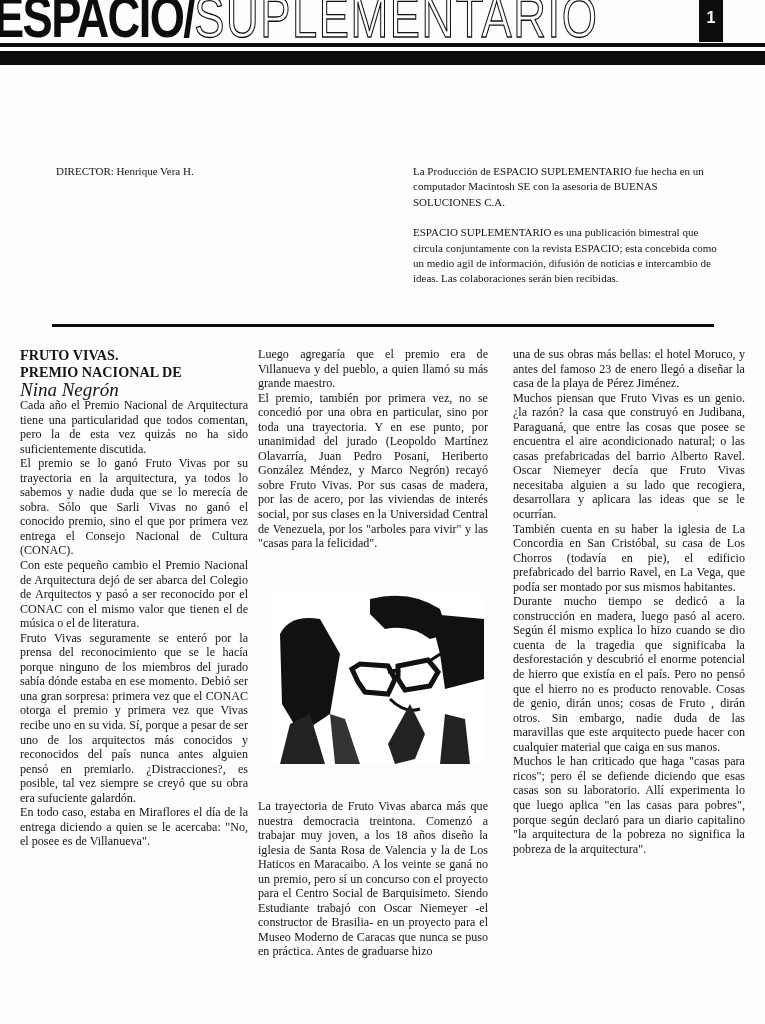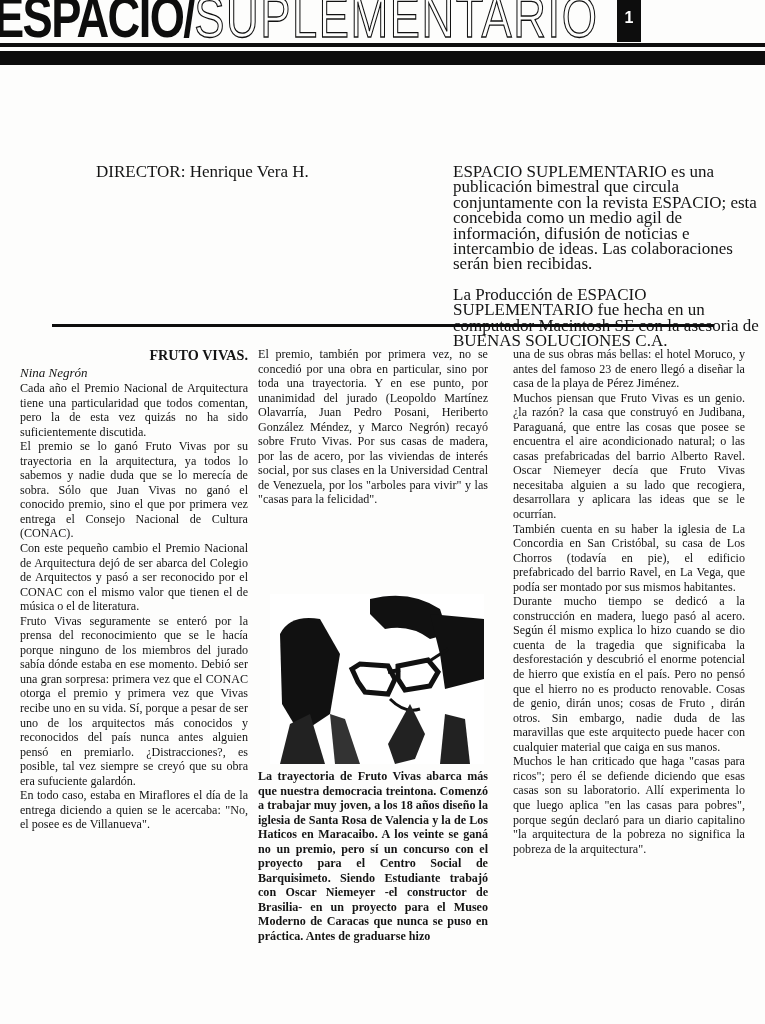--- a/index.html
+++ b/index.html
@@ -9,7 +9,7 @@
     font-family: "Liberation Serif", "DejaVu Serif", serif;
     position: relative;
   }
-  .masthead { position: absolute; left: 0; top: 0; width: 641px; height: 62px; }
+  .masthead { position: absolute; left: 0; top: 0; width: 723px; height: 62px; }
   .mast-title {
     position: absolute; left: -6px; top: -8px; height: 50px; white-space: nowrap;
     font-family: "Liberation Sans", "DejaVu Sans", sans-serif;

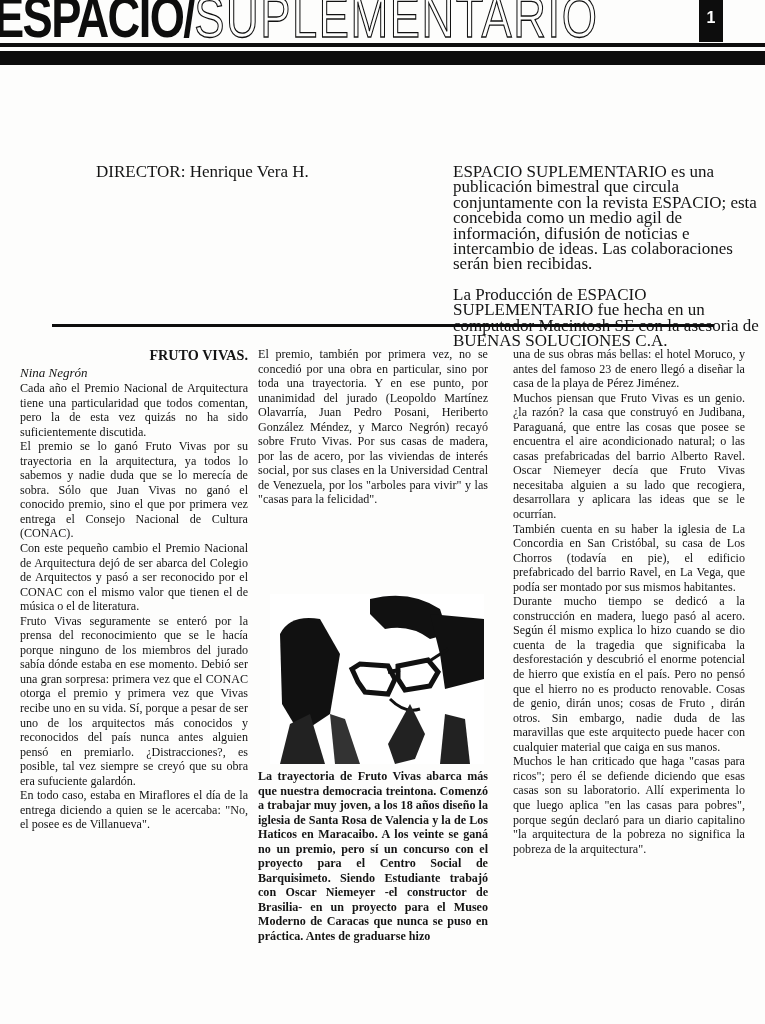--- a/index.html
+++ b/index.html
@@ -30,7 +30,7 @@
   .mast-thin { position: absolute; left: 0; top: 43px; width: 765px; height: 4px; background: #0d0d0d; }
   .mast-thick { position: absolute; left: 0; top: 51px; width: 765px; height: 14px; background: #0d0d0d; }
 
-  .info { position: absolute; font-size: 17px; line-height: 15.4px; margin-left: 40px; }
+  .info { position: absolute; font-size: 11px; line-height: 15.4px; }
   .info p { margin: 0 0 15px 0; }
   .info-left { left: 56px; top: 164px; width: 300px; }
   .info-right { left: 413px; top: 164px; width: 310px; }

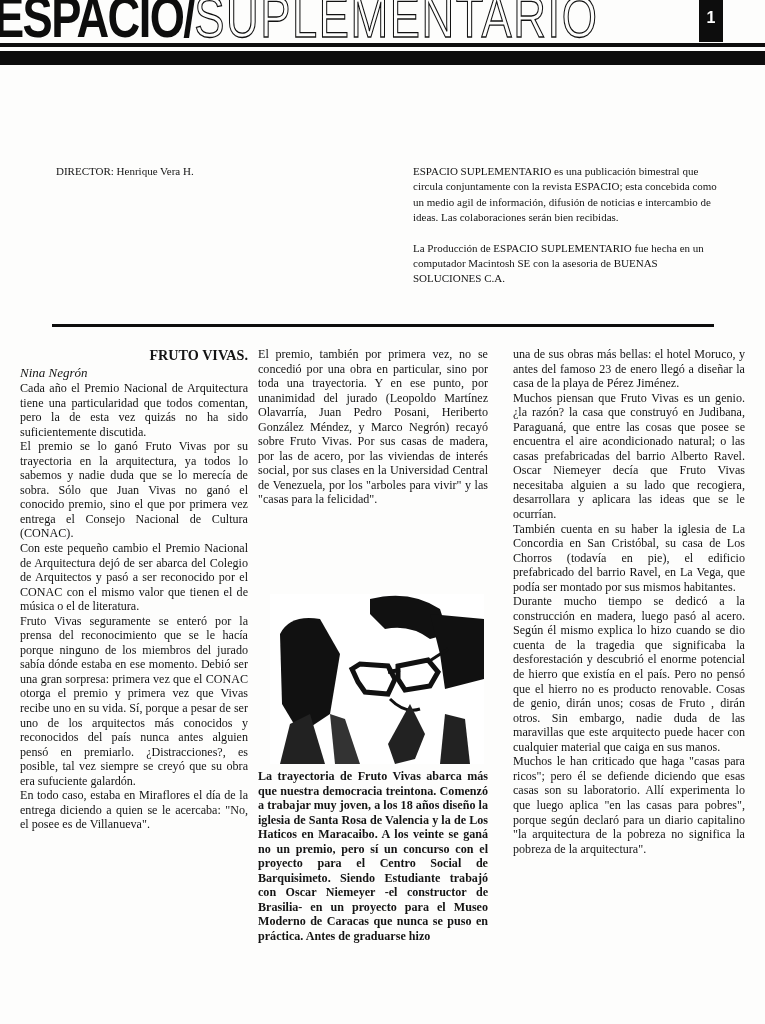--- a/index.html
+++ b/index.html
@@ -69,8 +69,8 @@
 </div>
 
 <div class="info info-right">
+  <p>La Producción  de ESPACIO SUPLEMENTARIO fue hecha en un computador Macintosh SE con la asesoria de BUENAS SOLUCIONES C.A.</p>
   <p>ESPACIO SUPLEMENTARIO es una publicación bimestral que circula conjuntamente con la revista ESPACIO; esta concebida como un medio agil de información, difusión de noticias e intercambio  de ideas. Las colaboraciones serán bien recibidas.</p>
-  <p>La Producción  de ESPACIO SUPLEMENTARIO fue hecha en un computador Macintosh SE con la asesoria de BUENAS SOLUCIONES C.A.</p>
 </div>
 
 <div class="rule"></div>

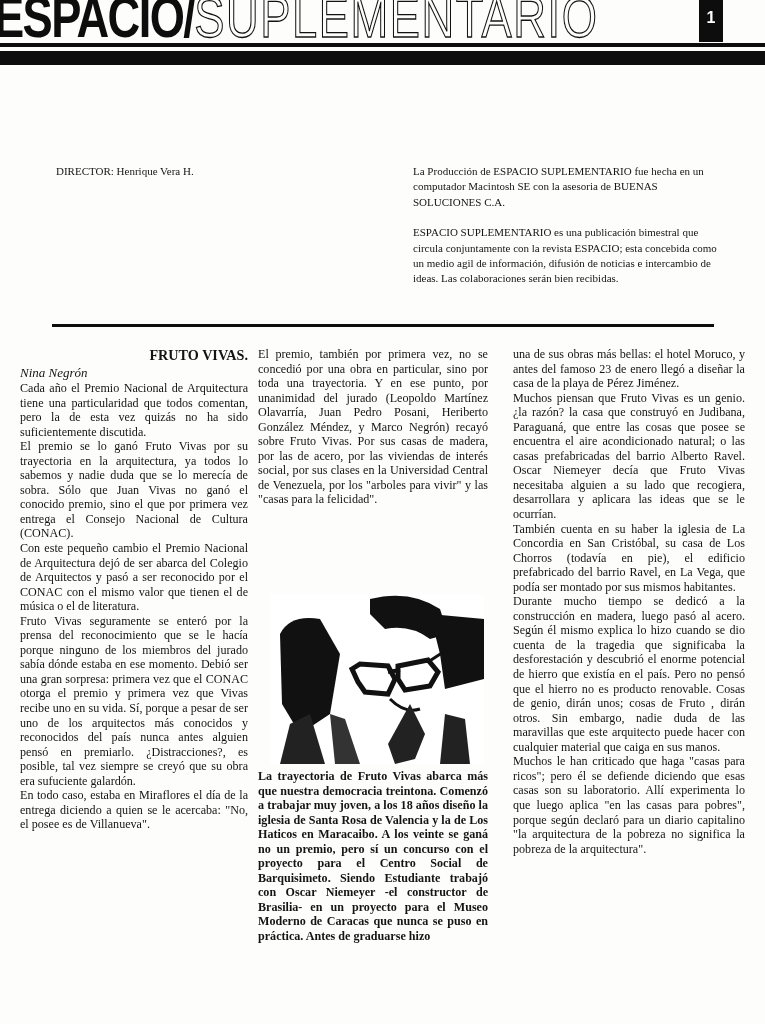--- a/index.html
+++ b/index.html
@@ -43,7 +43,7 @@
   .col2 { left: 258px; width: 230px; }
   .col3 { left: 513px; width: 232px; }
 
-  .headline { font-weight: bold; font-size: 14.2px; line-height: 17px; text-align: right; margin: 0; }
+  .headline { font-weight: bold; font-size: 14.2px; line-height: 17px; text-align: left; margin: 0; }
   .byline { font-style: italic; font-size: 13px; line-height: 17px; margin: 0 0 14px 0; }
 
   .photo {

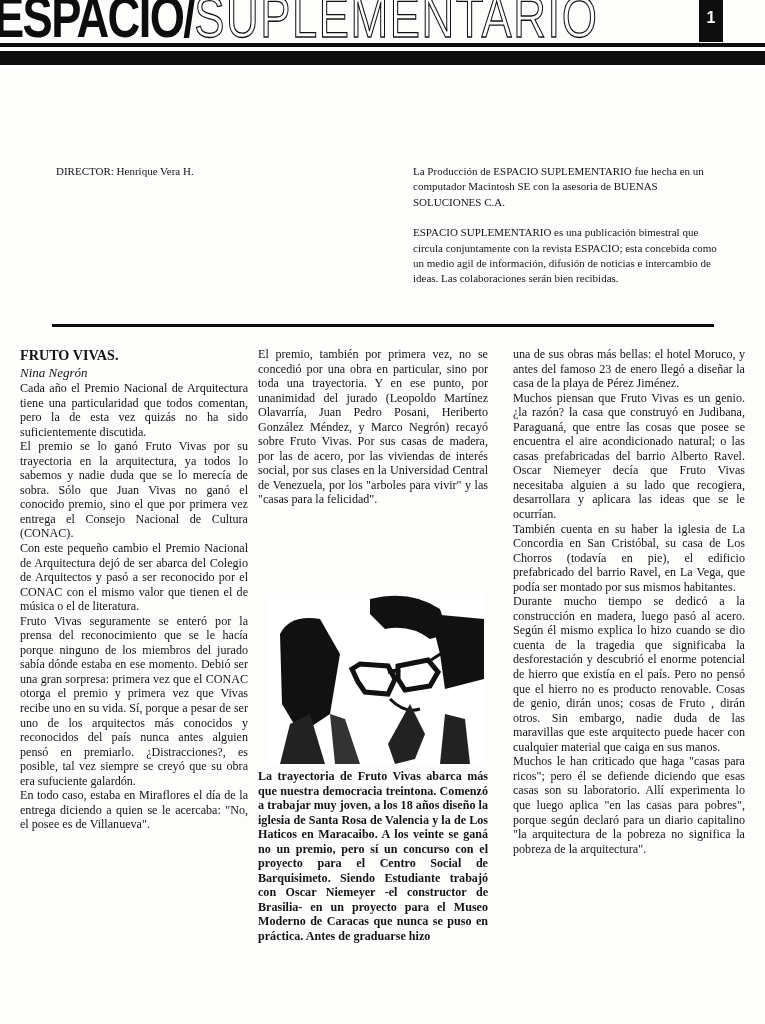--- a/index.html
+++ b/index.html
@@ -86,6 +86,7 @@
 </div>
 
 <div class="col col2">
+  <p>Luego agregaría que el premio era de Villanueva y del pueblo, a quien llamó su más grande maestro.</p>
   <p>El premio, también por primera vez, no se concedió por una obra en particular, sino por toda una trayectoria. Y en ese punto, por unanimidad del jurado (Leopoldo Martínez Olavarría, Juan Pedro Posani, Heriberto González Méndez, y Marco Negrón) recayó sobre Fruto Vivas. Por sus casas de madera, por las de acero, por las viviendas de interés social, por sus clases en la Universidad Central de Venezuela, por los "arboles para vivir" y las "casas para la felicidad".</p>
 </div>
 

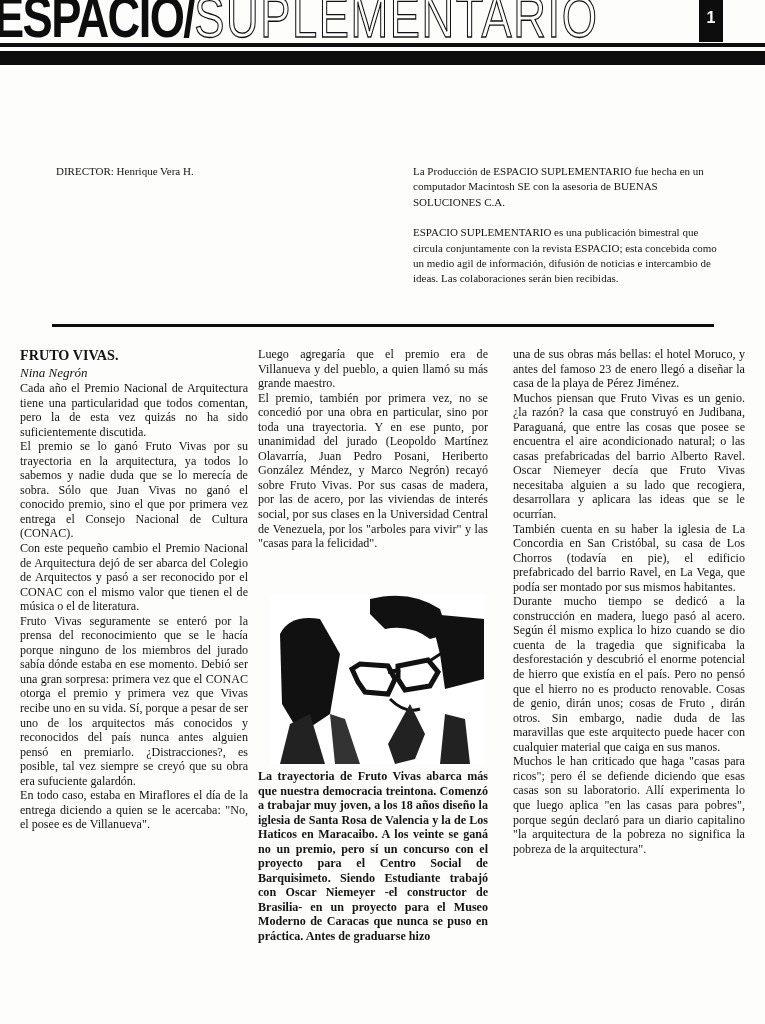--- a/index.html
+++ b/index.html
@@ -77,6 +77,7 @@
 
 <div class="col col1">
   <p class="headline">FRUTO  VIVAS.</p>
+  <p class="headline">PREMIO NACIONAL DE</p>
   <p class="byline">Nina Negrón</p>
   <p>Cada año el Premio Nacional de Arquitectura tiene una particularidad que todos comentan, pero la de esta vez quizás no ha sido suficientemente discutida.</p>
   <p>El premio se lo ganó Fruto Vivas por su trayectoria en la arquitectura, ya todos lo sabemos y nadie duda que se lo merecía de sobra. Sólo que Juan Vivas no ganó el conocido premio, sino el que por primera vez entrega el Consejo Nacional de Cultura (CONAC).</p>

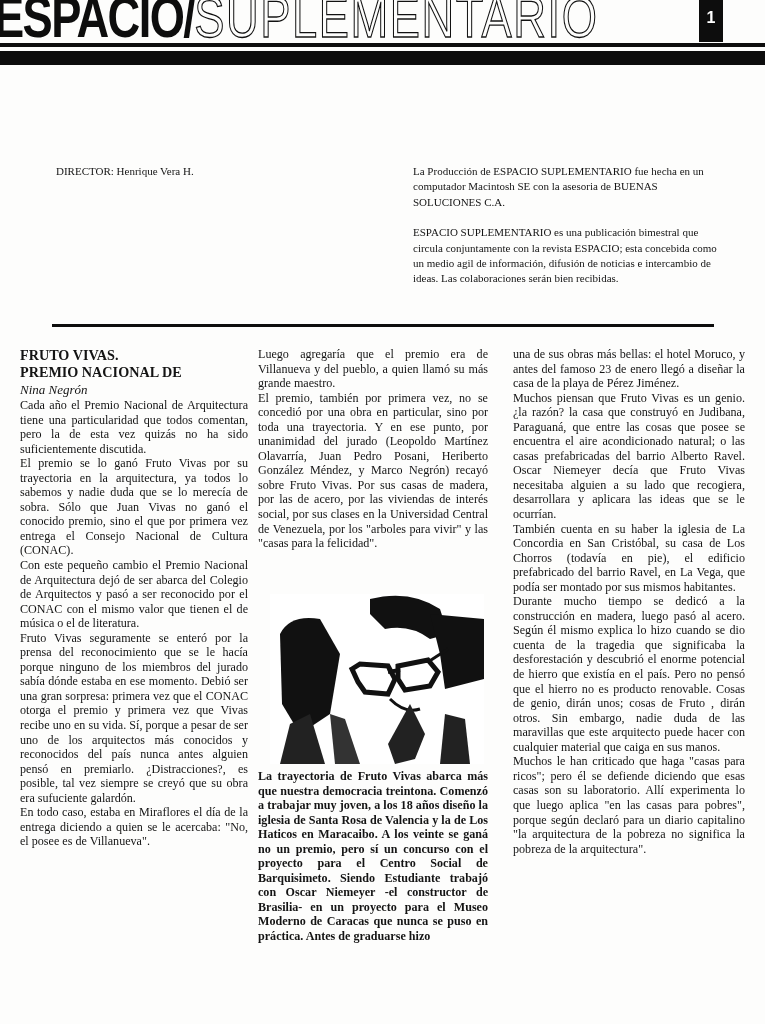--- a/index.html
+++ b/index.html
@@ -44,7 +44,7 @@
   .col3 { left: 513px; width: 232px; }
 
   .headline { font-weight: bold; font-size: 14.2px; line-height: 17px; text-align: left; margin: 0; }
-  .byline { font-style: italic; font-size: 13px; line-height: 17px; margin: 0 0 14px 0; }
+  .byline { font-style: italic; font-size: 19px; line-height: 17px; margin: 0 0 14px 0; }
 
   .photo {
     position: absolute; left: 270px; top: 594px; width: 214px; height: 170px;

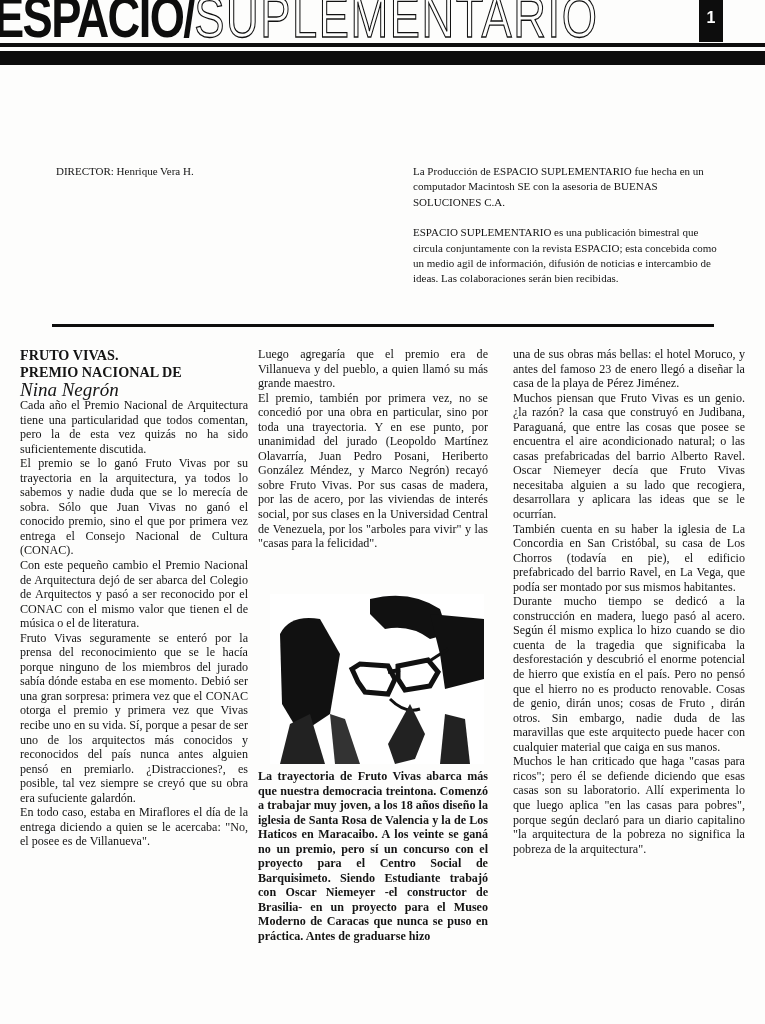--- a/index.html
+++ b/index.html
@@ -80,7 +80,7 @@
   <p class="headline">PREMIO NACIONAL DE</p>
   <p class="byline">Nina Negrón</p>
   <p>Cada año el Premio Nacional de Arquitectura tiene una particularidad que todos comentan, pero la de esta vez quizás no ha sido suficientemente discutida.</p>
-  <p>El premio se lo ganó Fruto Vivas por su trayectoria en la arquitectura, ya todos lo sabemos y nadie duda que se lo merecía de sobra. Sólo que Juan Vivas no ganó el conocido premio, sino el que por primera vez entrega el Consejo Nacional de Cultura (CONAC).</p>
+  <p>El premio se lo ganó Fruto Vivas por su trayectoria en la arquitectura, ya todos lo sabemos y nadie duda que se lo merecía de sobra. Sólo que Sarli Vivas no ganó el conocido premio, sino el que por primera vez entrega el Consejo Nacional de Cultura (CONAC).</p>
   <p>Con este pequeño cambio el Premio Nacional de Arquitectura dejó de ser abarca del Colegio de Arquitectos y pasó a ser reconocido por el CONAC con el mismo valor que tienen el de música o el de literatura.</p>
   <p>Fruto Vivas seguramente se enteró por la prensa del reconocimiento que se le hacía porque ninguno de los miembros del jurado sabía dónde estaba en ese momento. Debió ser una gran sorpresa: primera vez que el CONAC otorga el premio y primera vez que Vivas recibe uno en su vida. Sí, porque a pesar de ser uno de los arquitectos más conocidos y reconocidos del país nunca antes alguien pensó en premiarlo. ¿Distracciones?, es posible, tal vez siempre se creyó que su obra era sufuciente galardón.</p>
   <p>En todo caso, estaba en Miraflores el día de la entrega diciendo a quien se le acercaba: "No, el posee es de Villanueva".</p>

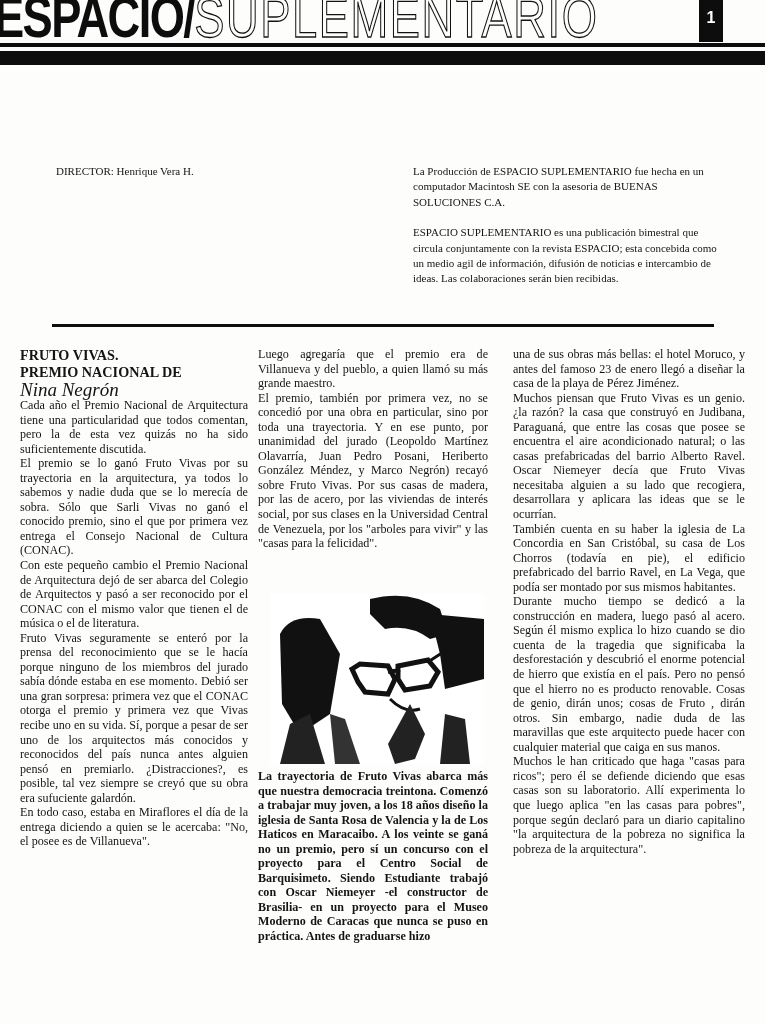--- a/index.html
+++ b/index.html
@@ -50,7 +50,7 @@
     position: absolute; left: 270px; top: 594px; width: 214px; height: 170px;
     background: #fff; overflow: hidden;
   }
-  .caption-block { position: absolute; left: 258px; top: 769px; width: 230px; font-weight: bold; }
+  .caption-block { position: absolute; left: 258px; top: 799px; width: 230px; }
 </style>
 </head>
 <body>

